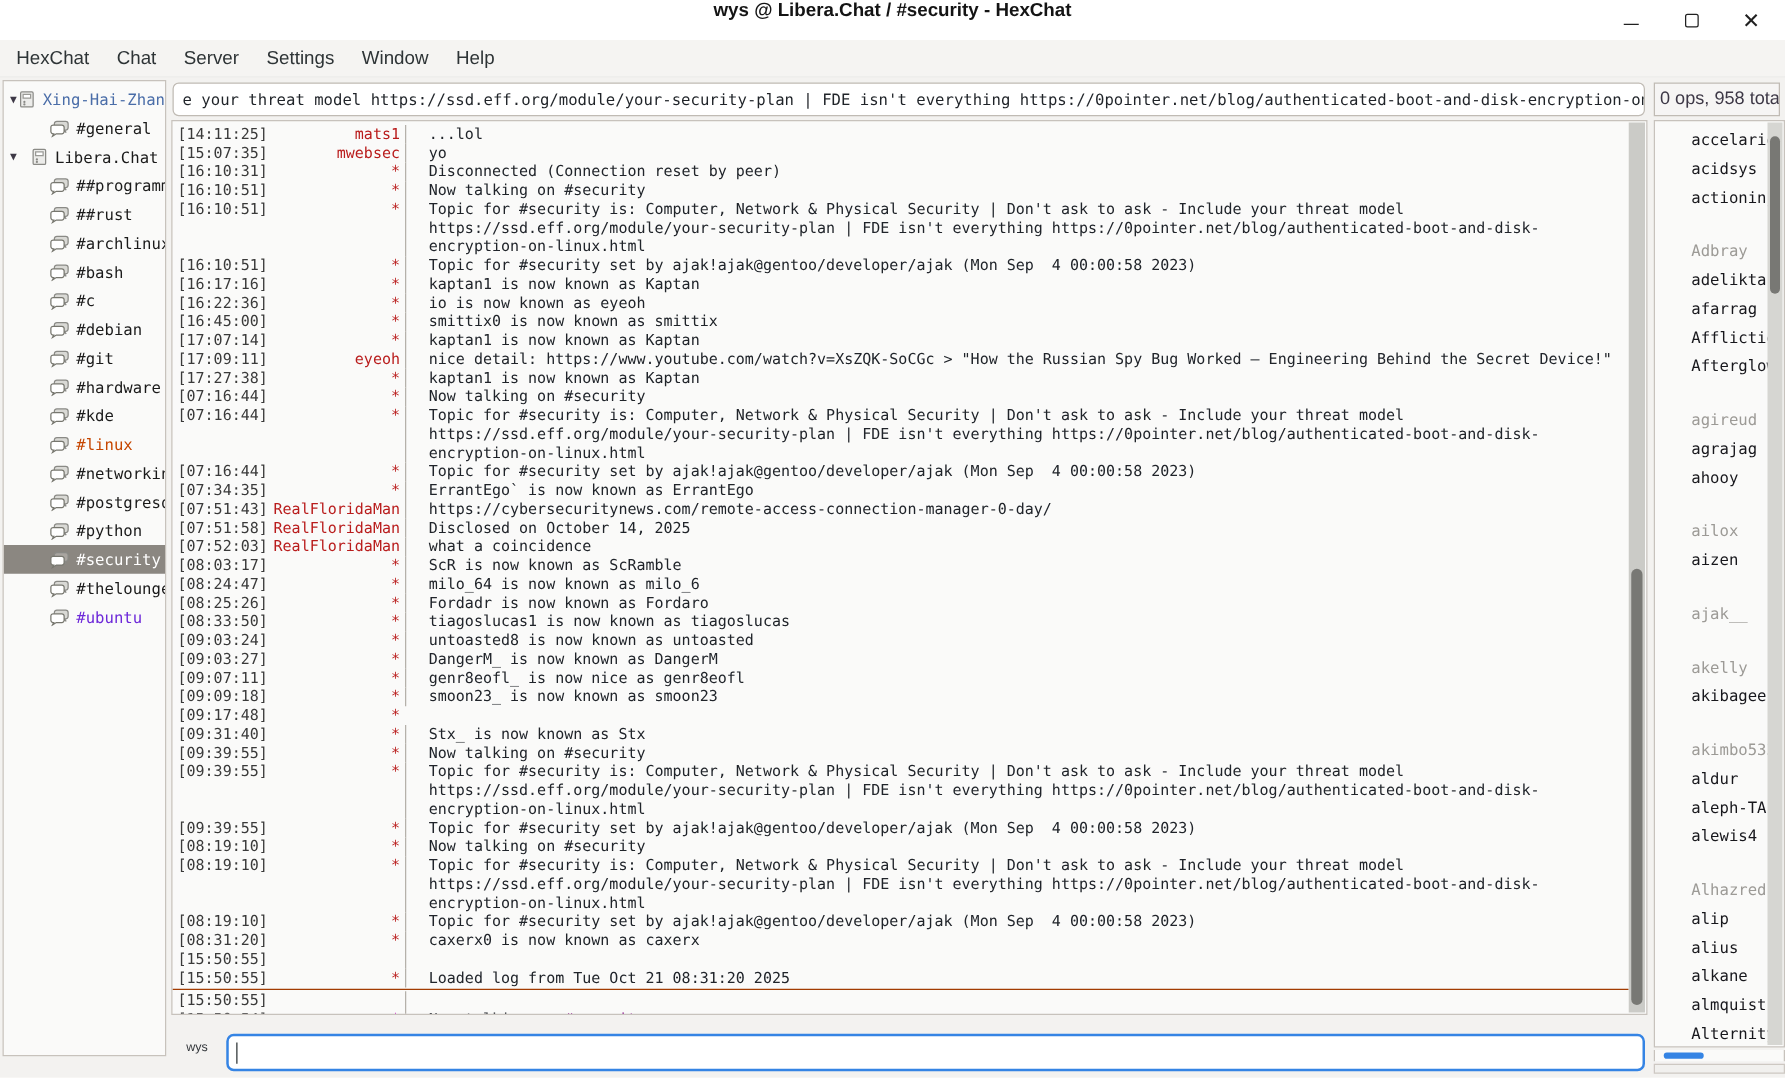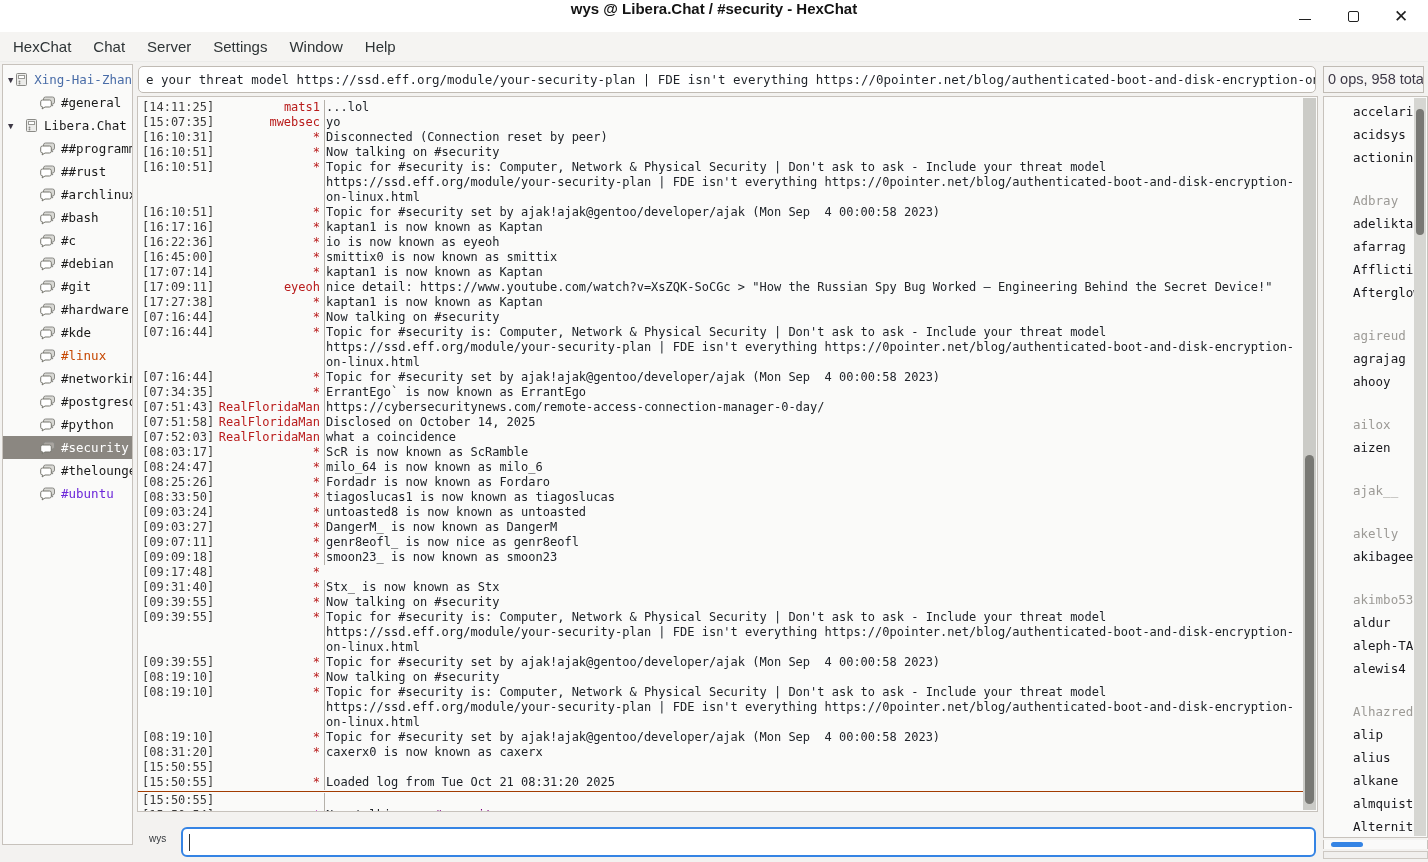--- a/index.html
+++ b/index.html
@@ -65,7 +65,7 @@
   .crow .n { flex:none; width:102px; text-align:right; white-space:nowrap; overflow:hidden; color:#b91c1c; }
   .crow .m {
     flex:1; min-width:0; min-height:15px; margin-left:4px;
-    border-left:1px solid #b5b1aa; padding-left:1px;
+    border-left:1px solid #b5b1aa; padding-left:18px;
     white-space:pre-wrap; overflow-wrap:anywhere;
   }
   .marker { border-top:1px solid #a23c02; margin:1px 0; }

